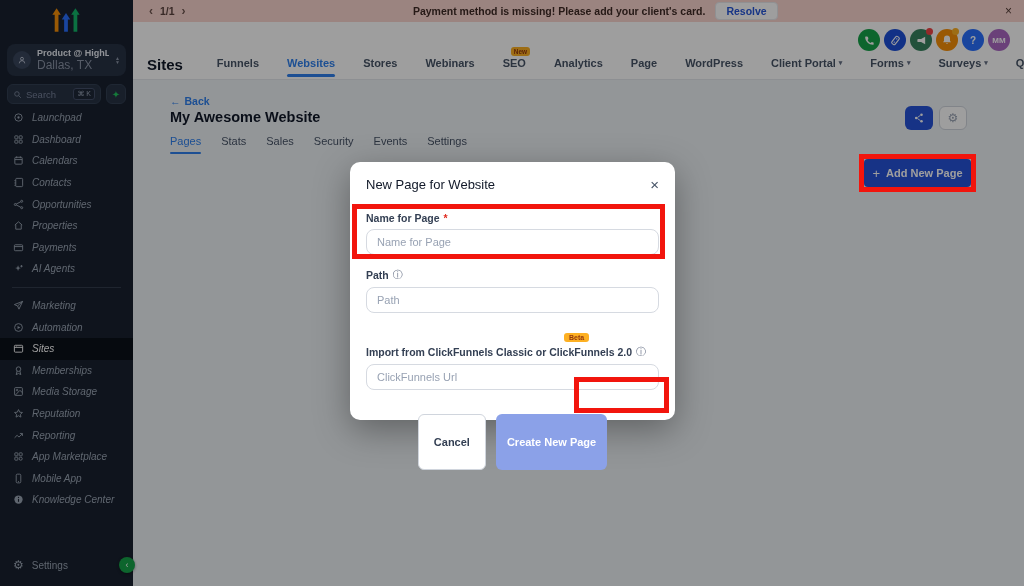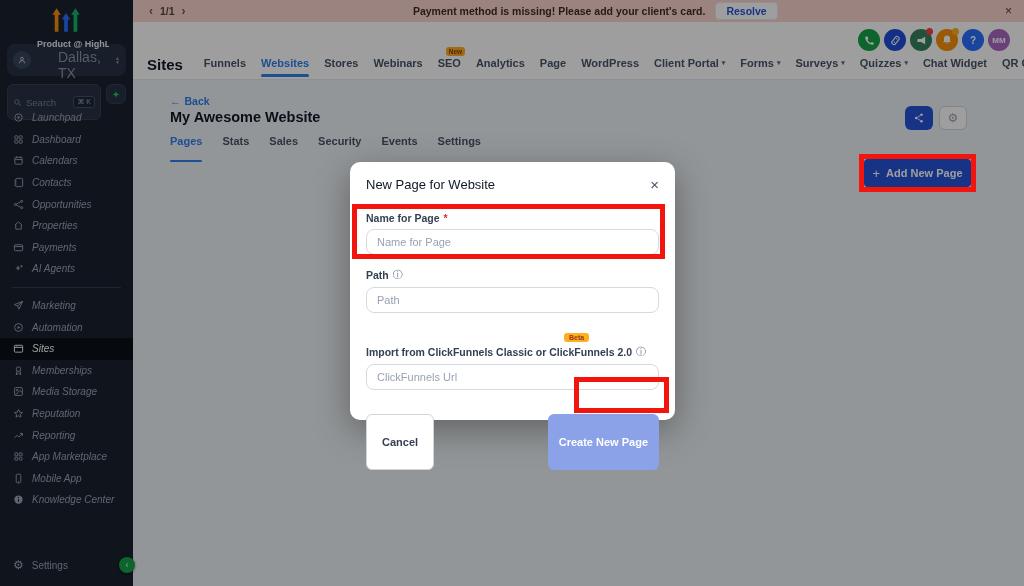--- a/index.html
+++ b/index.html
@@ -14,7 +14,7 @@
   .acc-avatar { width:18px; height:18px; border-radius:50%; background:#39465c; display:flex; align-items:center; justify-content:center; flex:none; }
   .acc-text { flex:1; min-width:0; }
   .acc-name { font-size:9px; font-weight:bold; color:#e7ebf2; white-space:nowrap; overflow:hidden; }
-  .acc-loc { font-size:14px; color:#8b95a7;margin-left:21px; }
+  .acc-loc { font-size:12px; color:#8b95a7; }
   .acc-chev { display:flex; flex-direction:column; color:#8b95a7; font-size:5px; line-height:4.5px; }
   .search-row { position:absolute; top:84px; left:7px; width:119px; display:flex; gap:5px; }
   .search-box { flex:1; height:36px; background:#273244; border:1px solid #323f53; border-radius:6px; display:flex; align-items:center; gap:4px; padding:0 5px; }

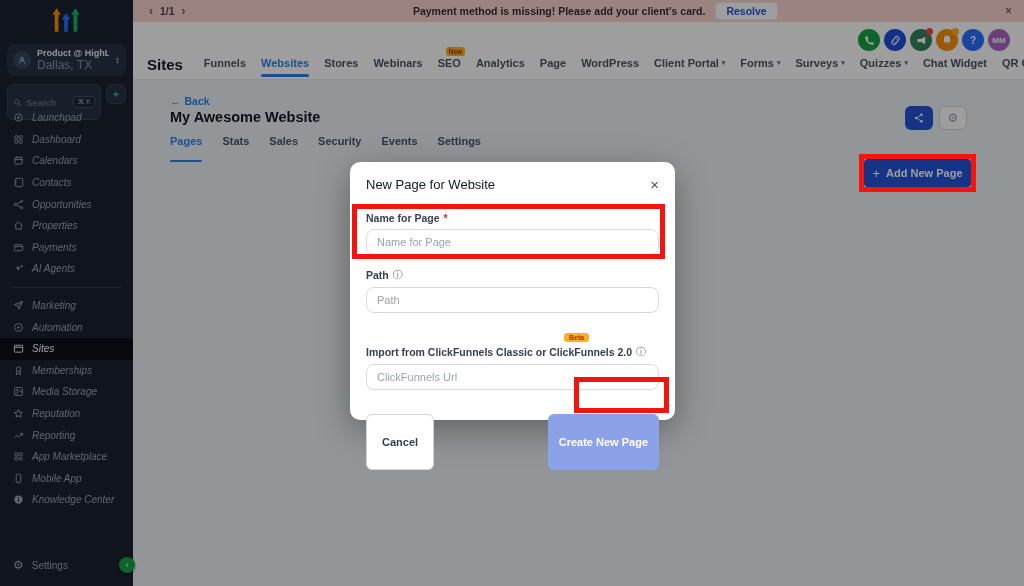--- a/index.html
+++ b/index.html
@@ -46,7 +46,7 @@
   .dot { position:absolute; width:7px; height:7px; border-radius:50%; top:-1px; right:-1px; }
   .nav-row { position:absolute; left:14px; bottom:0; height:30px; display:flex; align-items:center; gap:15px; }
   .section-title { font-size:15px; font-weight:bold; color:#101828; margin-right:6px; }
-  .top-tab { position:relative; font-size:11px; font-weight:bold; color:#475467; white-space:nowrap; cursor:pointer; padding-bottom:2px; display:flex; align-items:center; gap:3px; }
+  .top-tab { position:relative; font-size:11px; font-weight:bold; color:#475467; white-space:nowrap; cursor:pointer; padding-bottom:2px; display:flex; align-items:center; gap:3px;margin-left:13px; }
   .top-tab.active { color:#2f80ed; }
   .top-tab.active::after { content:""; position:absolute; left:0; right:0; bottom:-6px; height:3px; border-radius:2px; background:#2f80ed; }
   .new-badge { position:absolute; top:-10px; left:8px; background:#fdb022; color:#93370d; font-size:6.5px; font-weight:bold; padding:1px 3px; border-radius:3px; }

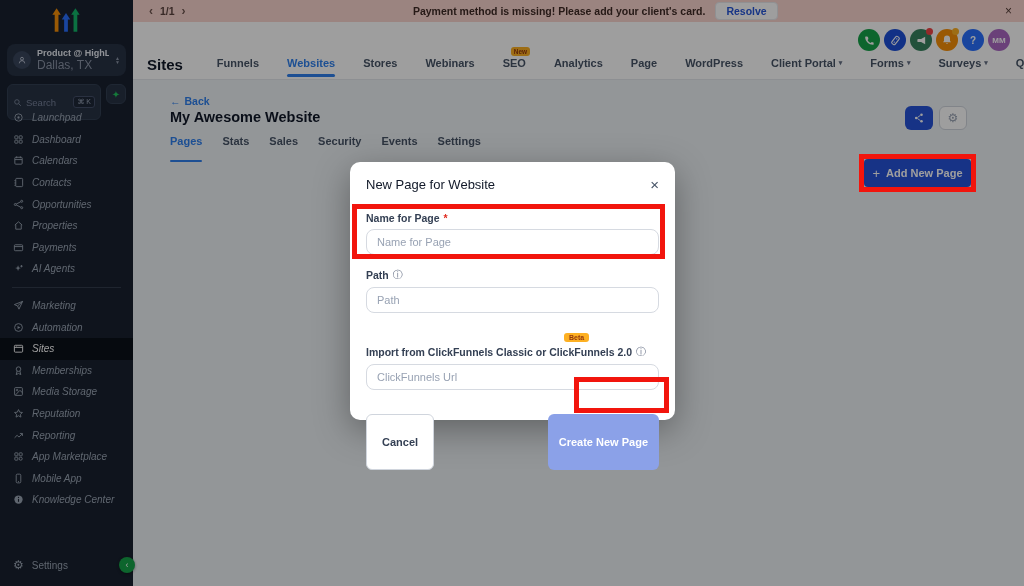--- a/index.html
+++ b/index.html
@@ -17,7 +17,7 @@
   .acc-loc { font-size:12px; color:#8b95a7; }
   .acc-chev { display:flex; flex-direction:column; color:#8b95a7; font-size:5px; line-height:4.5px; }
   .search-row { position:absolute; top:84px; left:7px; width:119px; display:flex; gap:5px; }
-  .search-box { flex:1; height:36px; background:#273244; border:1px solid #323f53; border-radius:6px; display:flex; align-items:center; gap:4px; padding:0 5px; }
+  .search-box { flex:1; height:20px; background:#273244; border:1px solid #323f53; border-radius:6px; display:flex; align-items:center; gap:4px; padding:0 5px; }
   .search-ph { flex:1; font-size:9.5px; color:#77829a; }
   .kbd { font-size:7px; color:#9aa5b8; border:1px solid #44506a; background:#1d2737; border-radius:3px; padding:1px 3px; white-space:nowrap; }
   .ai-btn { width:20px; height:20px; background:#273244; border:1px solid #323f53; border-radius:6px; color:#22c55e; font-size:10px; display:flex; align-items:center; justify-content:center; }

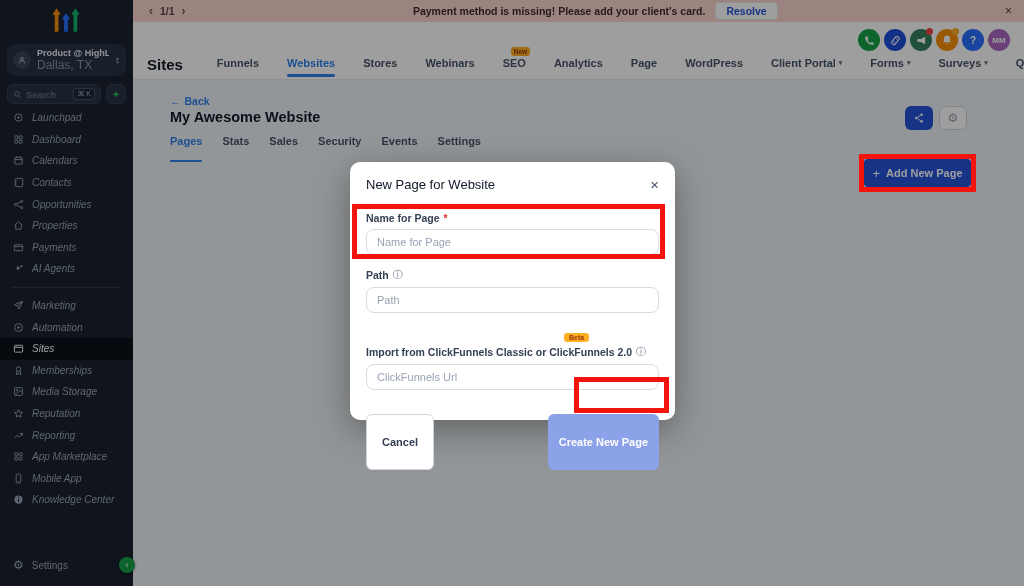--- a/index.html
+++ b/index.html
@@ -57,7 +57,7 @@
   .back-link { position:absolute; left:37px; top:15px; font-size:10.5px; font-weight:bold; color:#2f80ed; display:flex; gap:4px; align-items:center; cursor:pointer; }
   .page-title { position:absolute; left:37px; top:29px; font-size:14.5px; font-weight:bold; color:#101828; }
   .page-tabs { position:absolute; left:37px; top:55px; display:flex; gap:20px; }
-  .page-tab { position:relative; font-size:11px; font-weight:bold; color:#475467; cursor:pointer; padding-bottom:12px; }
+  .page-tab { position:relative; font-size:11px; font-weight:normal; color:#475467; cursor:pointer; padding-bottom:4px; }
   .page-tab.active { color:#2f80ed; }
   .page-tab.active::after { content:""; position:absolute; left:0; right:0; bottom:-3px; height:2.5px; border-radius:2px; background:#2f80ed; }
   .share-btn { position:absolute; left:772px; top:26px; width:28px; height:24px; background:#2653d9; border-radius:6px; display:flex; align-items:center; justify-content:center; cursor:pointer; }

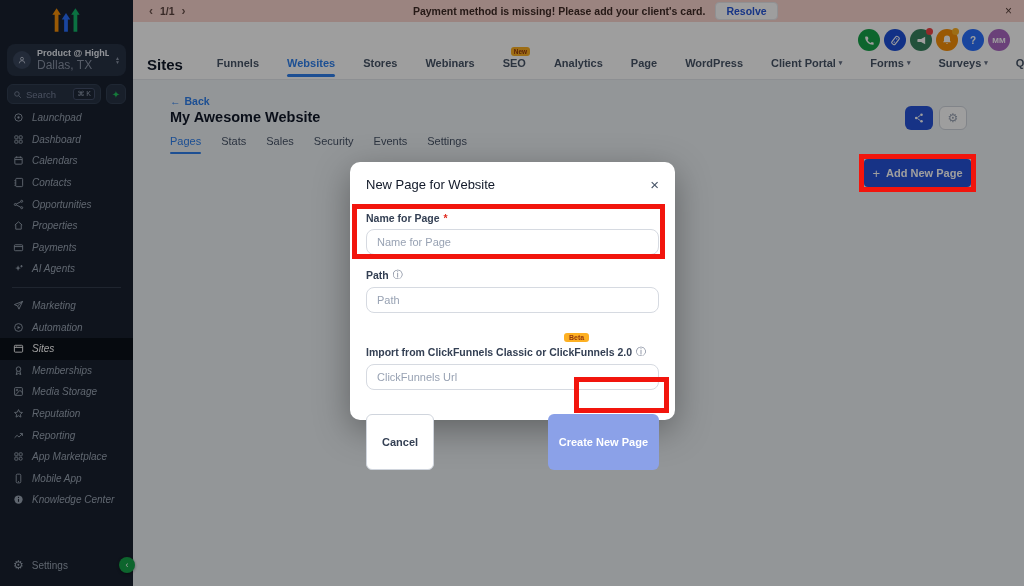--- a/index.html
+++ b/index.html
@@ -80,7 +80,7 @@
   .beta-row { margin-left:198px; margin-bottom:1px; }
   .beta-badge { display:inline-block; background:#fdb022; color:#93370d; font-size:7px; font-weight:bold; padding:1px 5px; border-radius:3px; }
   .import-label { font-size:10.5px; }
-  .modal-footer { display:flex; justify-content:space-between; gap:10px; margin-top:24px; }
+  .modal-footer { display:flex; justify-content:center; gap:10px; margin-top:24px; }
   .cancel-btn { background:#fff; border:1px solid #d0d5dd; border-radius:6px; color:#344054; font-size:11px; font-weight:bold; padding:6px 15px; cursor:pointer; font-family:"Liberation Sans",sans-serif; }
   .create-btn { background:#8ba1e8; border:none; border-radius:6px; color:#fff; font-size:11px; font-weight:bold; padding:22px 11px; cursor:pointer; font-family:"Liberation Sans",sans-serif; }
 

